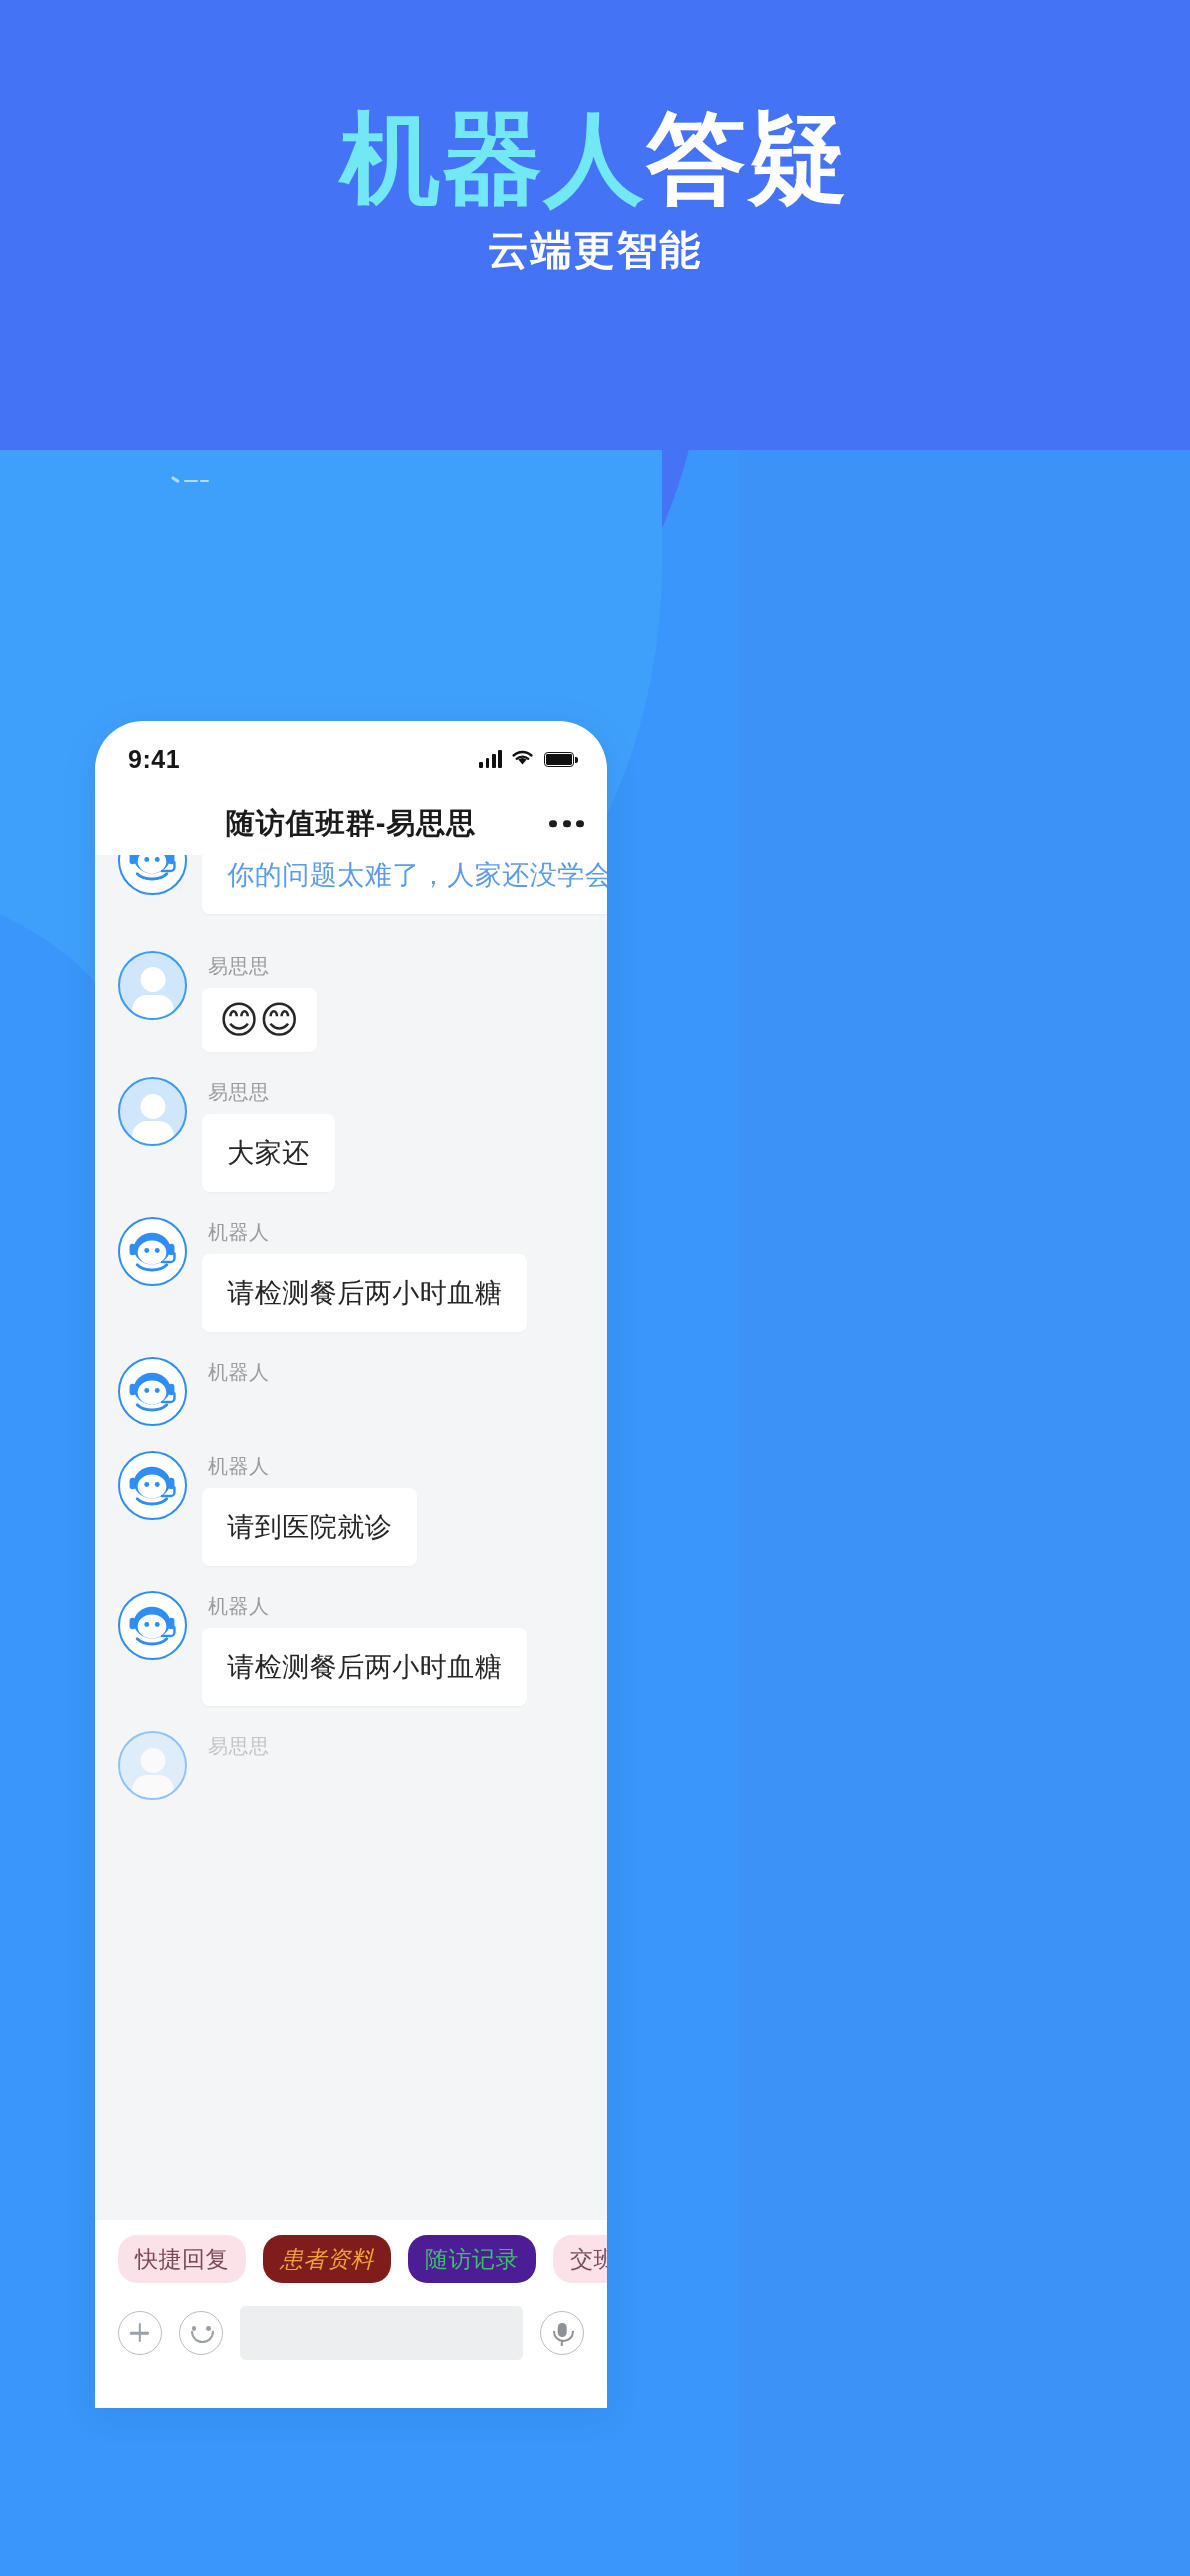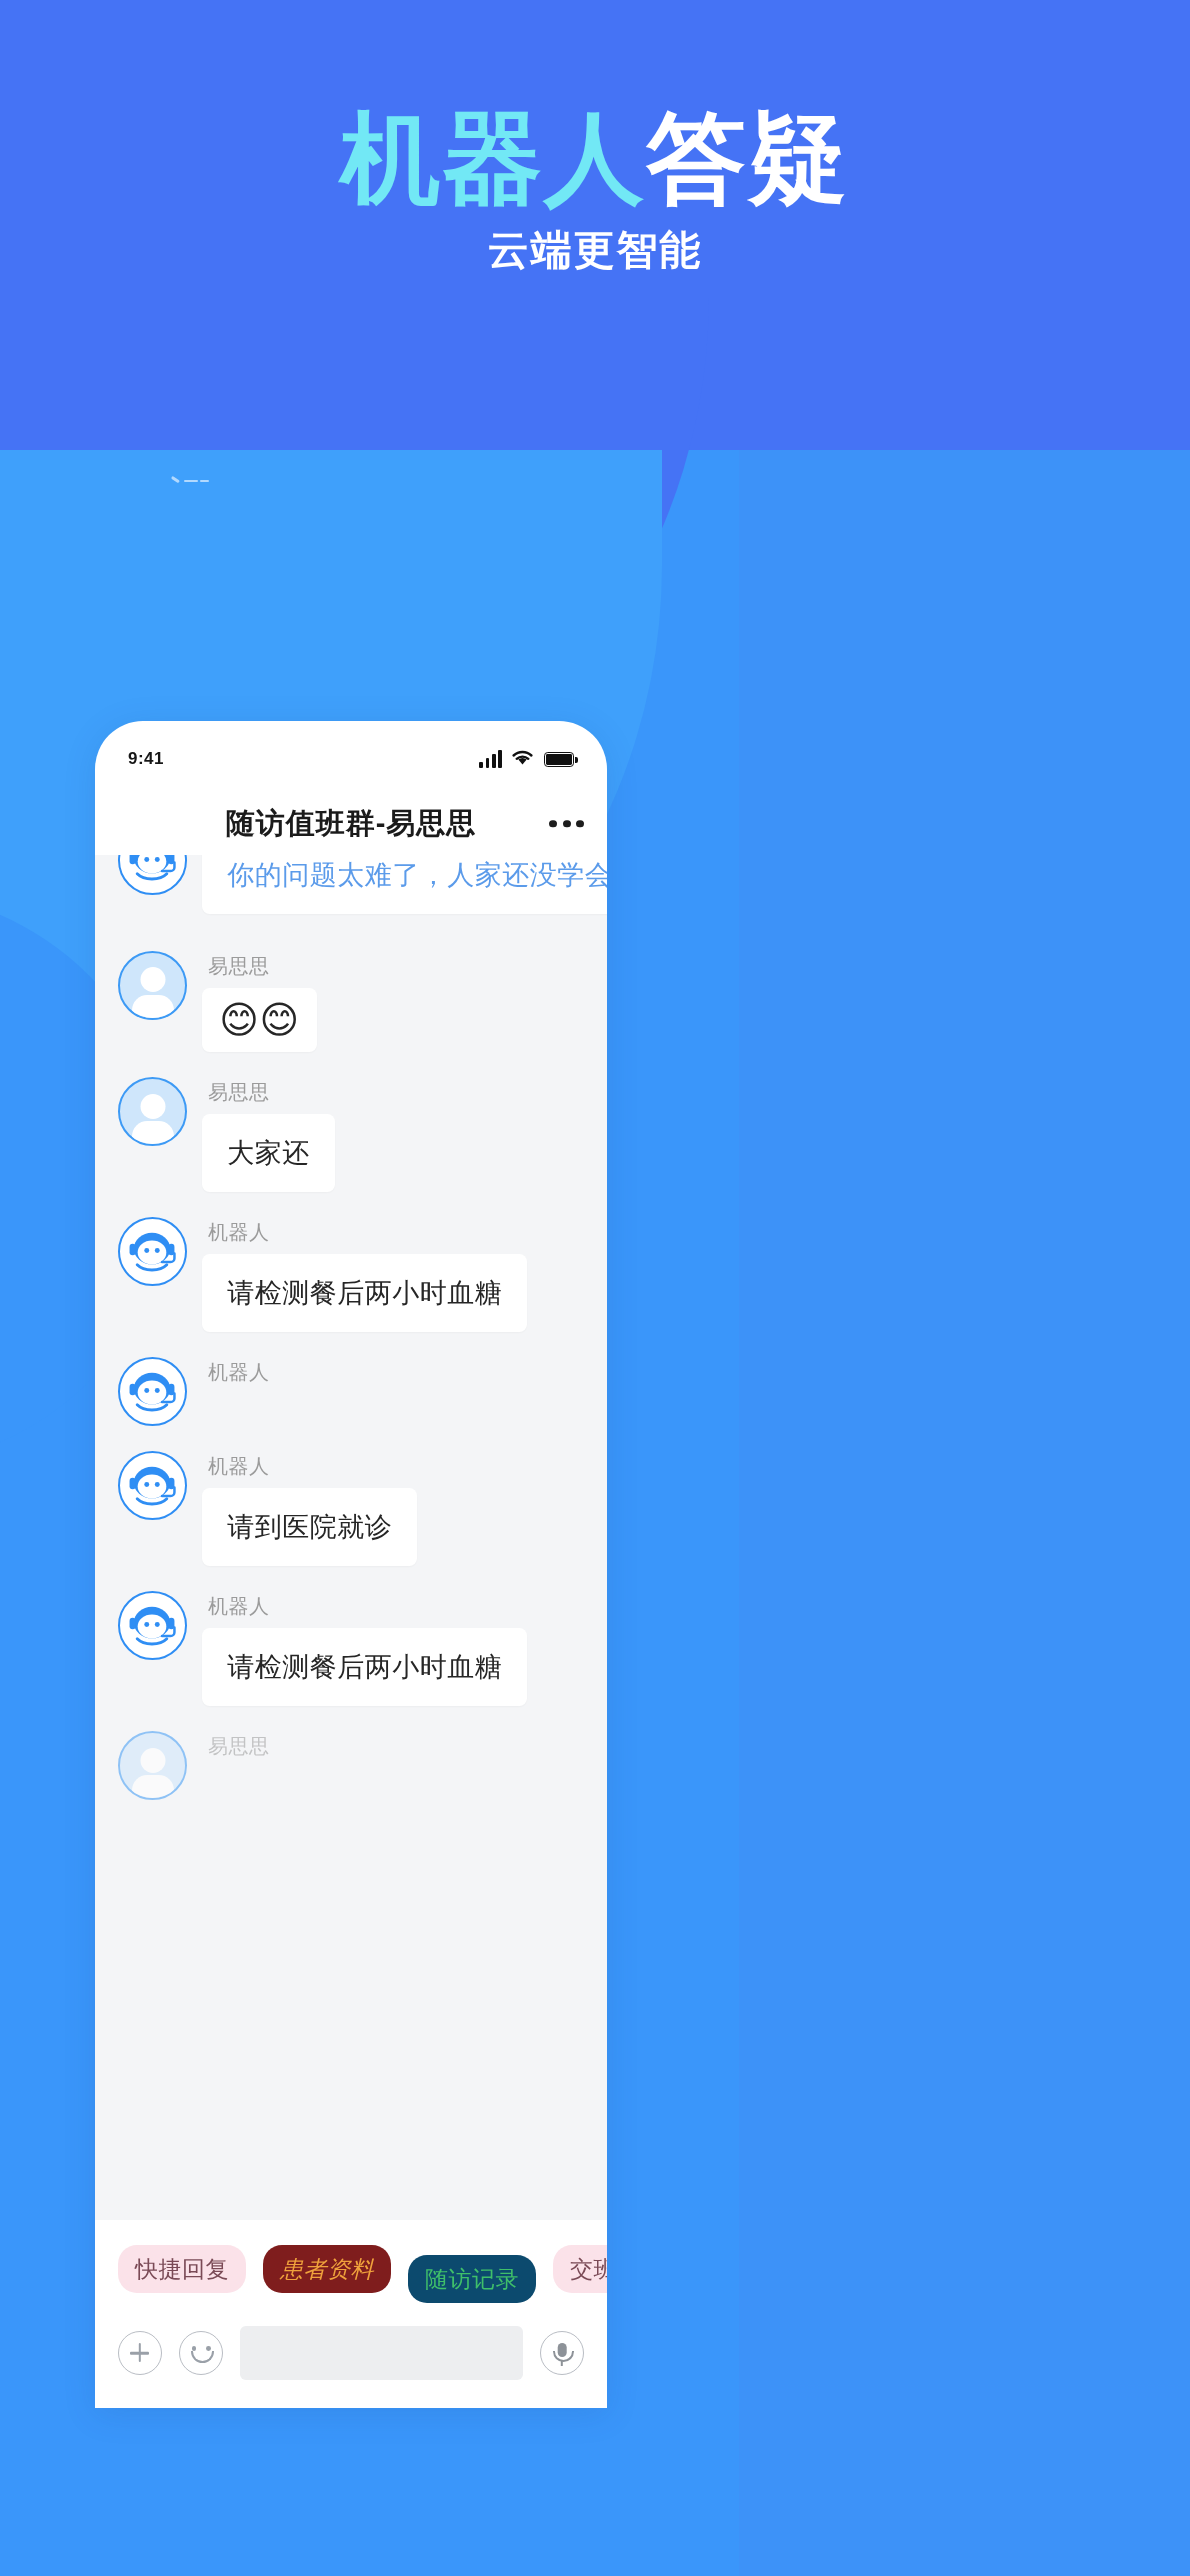--- a/index.html
+++ b/index.html
@@ -138,7 +138,7 @@
     box-sizing: border-box;
   }
   .statusbar .clock {
-    font-size: 17px;
+    font-size: 25px;
     font-weight: bold;
     color: #171717;
     letter-spacing: 0.5px;

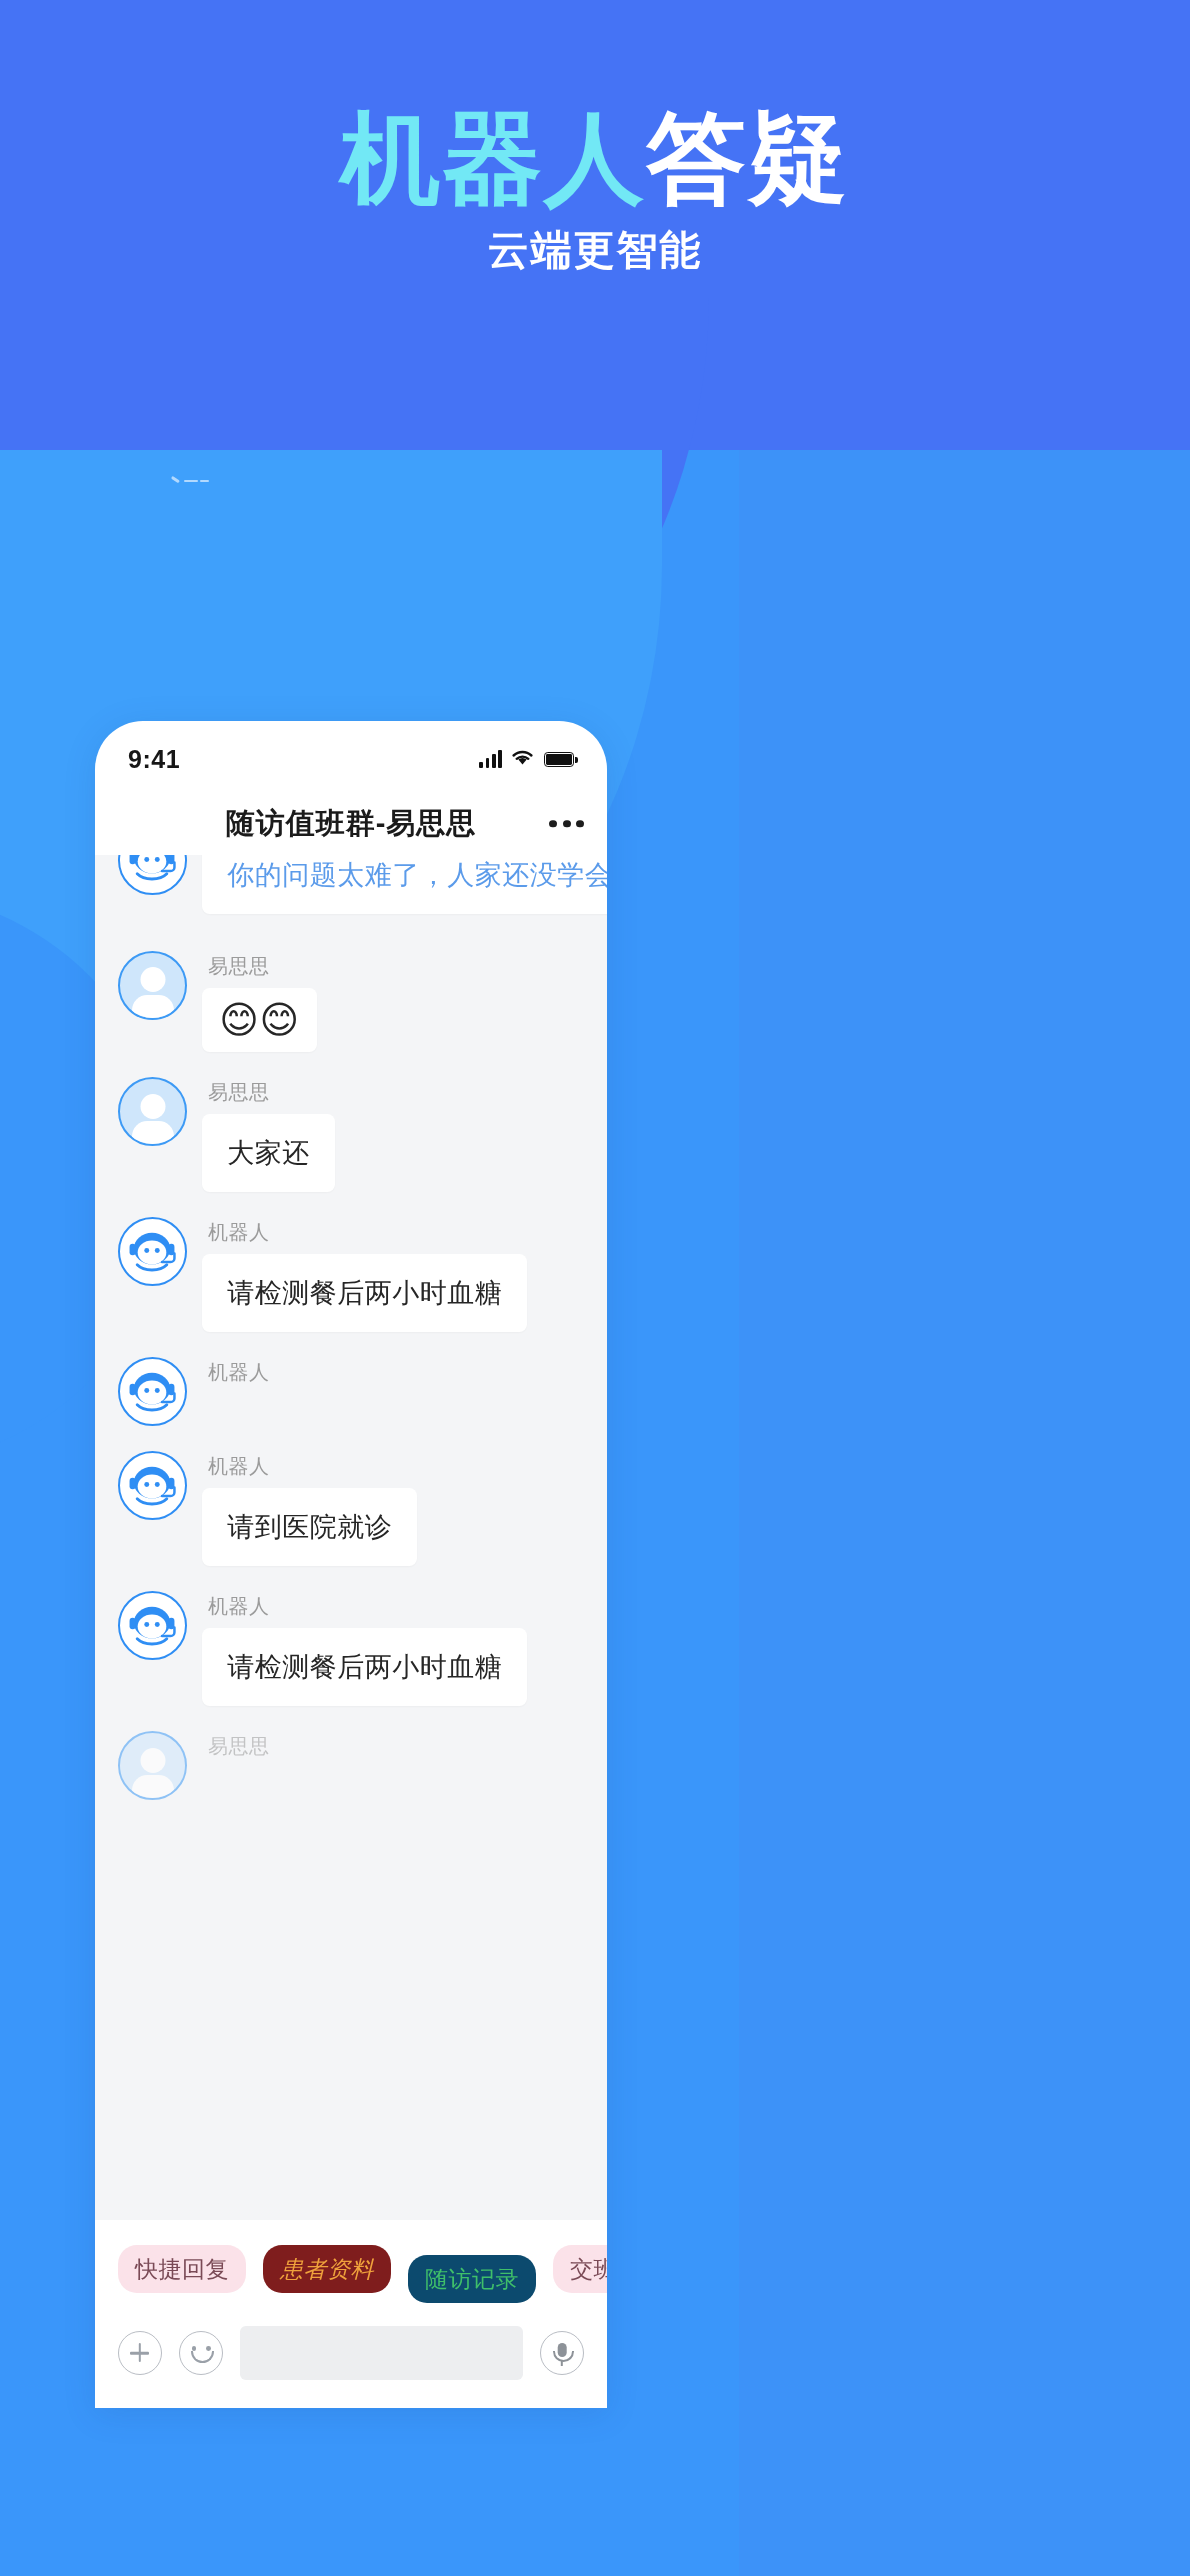--- a/index.html
+++ b/index.html
@@ -319,7 +319,7 @@
   }
   .chip.pink   { background: #FBE2E9; color: #7A4A56; }
   .chip.orange { background: #7f1d1d; color: #F0A23C; font-style: italic; }
-  .chip.green  { background: #0c4a6e; color: #3FBF6A; margin-top: 20px; }
+  .chip.green  { background: #4c1d95; color: #3FBF6A; }
 
   
   .inputbar {

